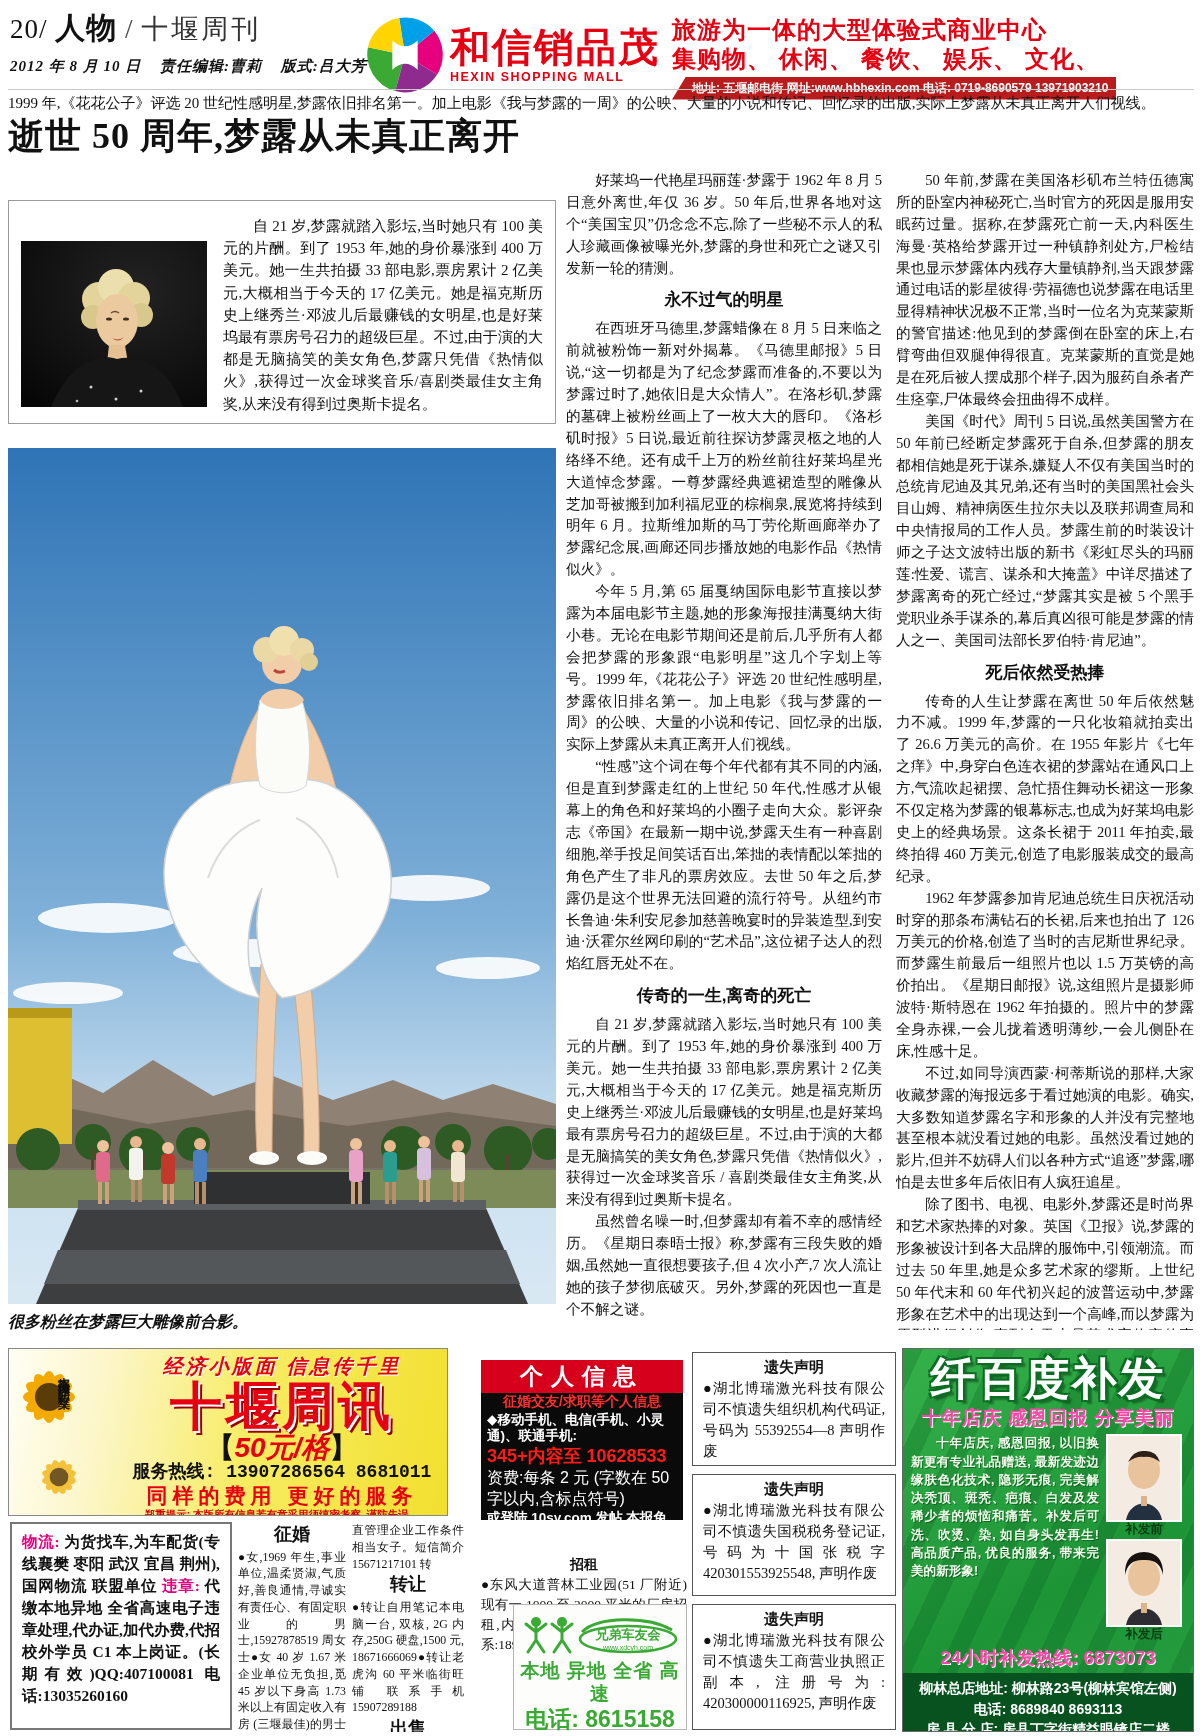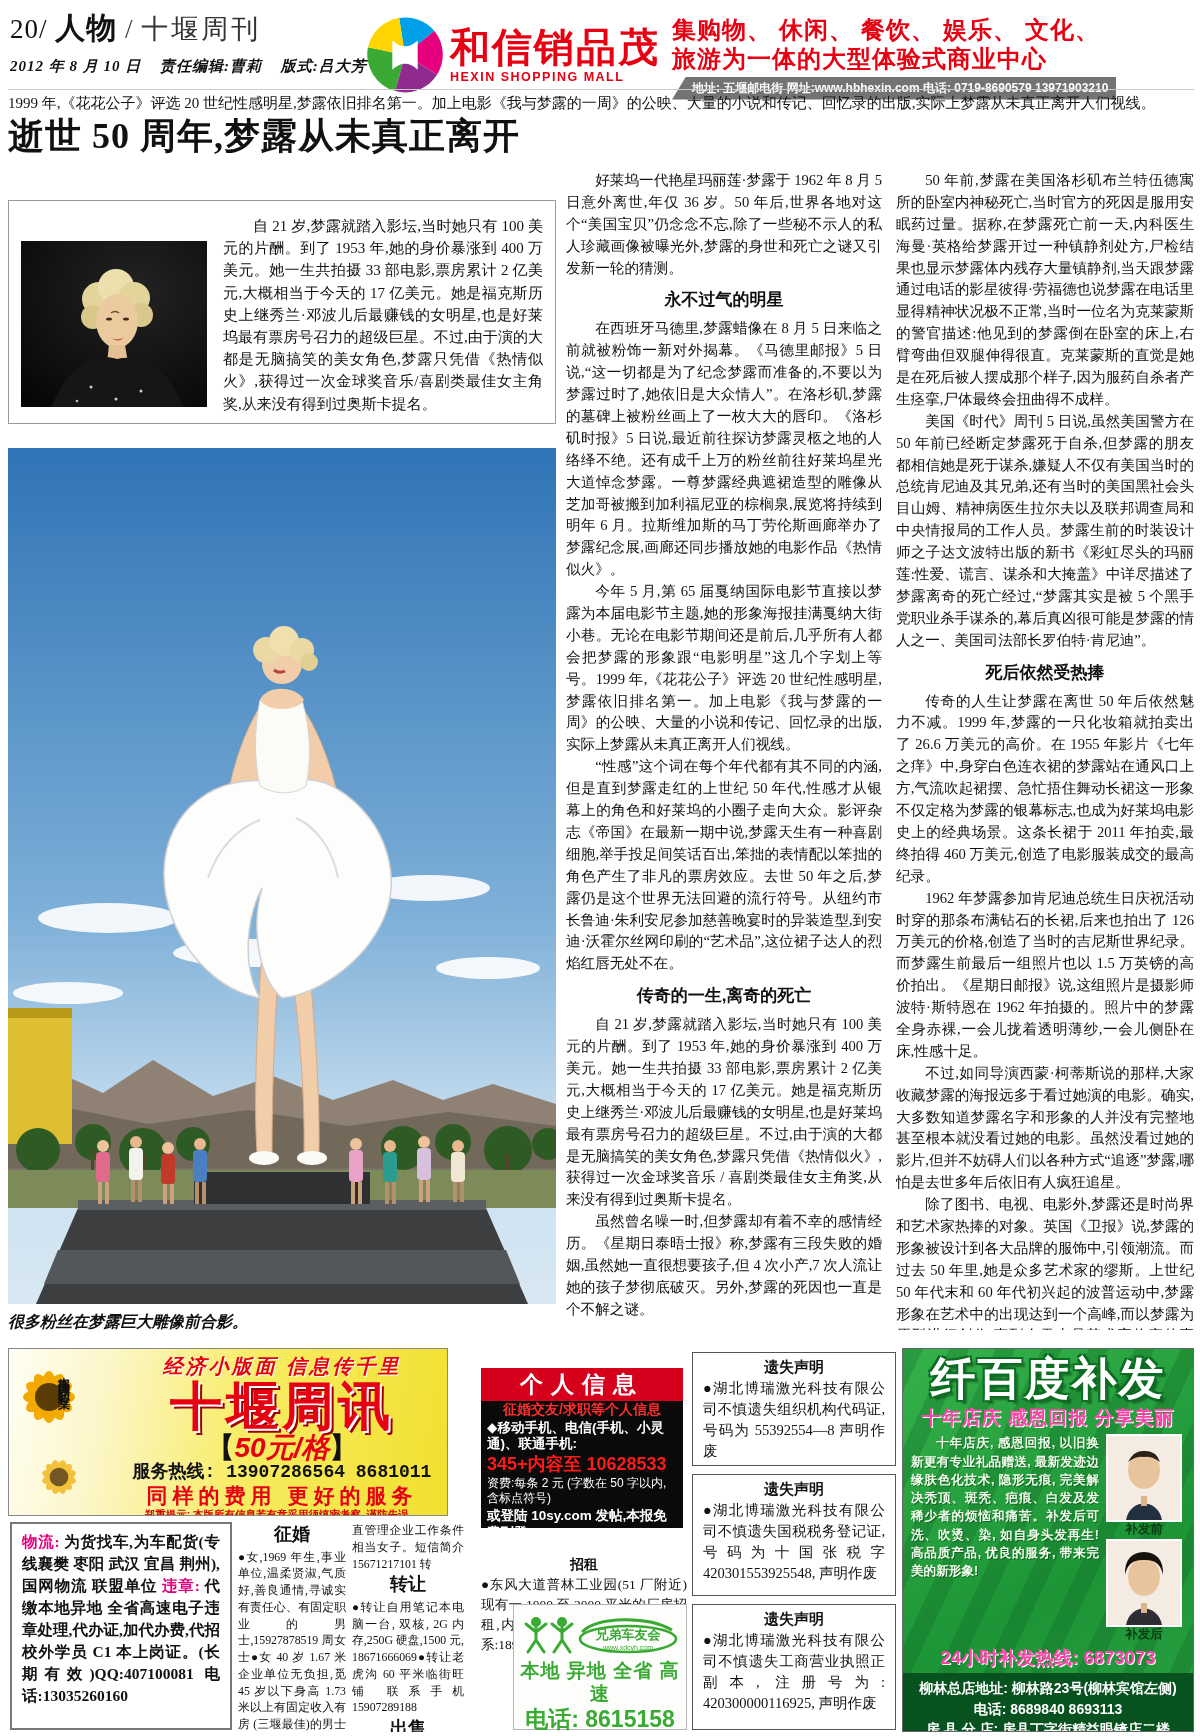--- a/index.html
+++ b/index.html
@@ -174,8 +174,8 @@
       <div class="hx-en sans">HEXIN SHOPPING MALL</div>
     </div>
     <div class="hx-right">
+      <div class="hx-slogan">旅游为一体的大型体验式商业中心</div>
       <div class="hx-slogan">集购物、 休闲、 餐饮、 娱乐、 文化、</div>
-      <div class="hx-slogan">旅游为一体的大型体验式商业中心</div>
       <div class="hx-bar sans">地址: 五堰邮电街   网址:www.hbhexin.com   电话: 0719-8690579   13971903210</div>
     </div>
   </div>

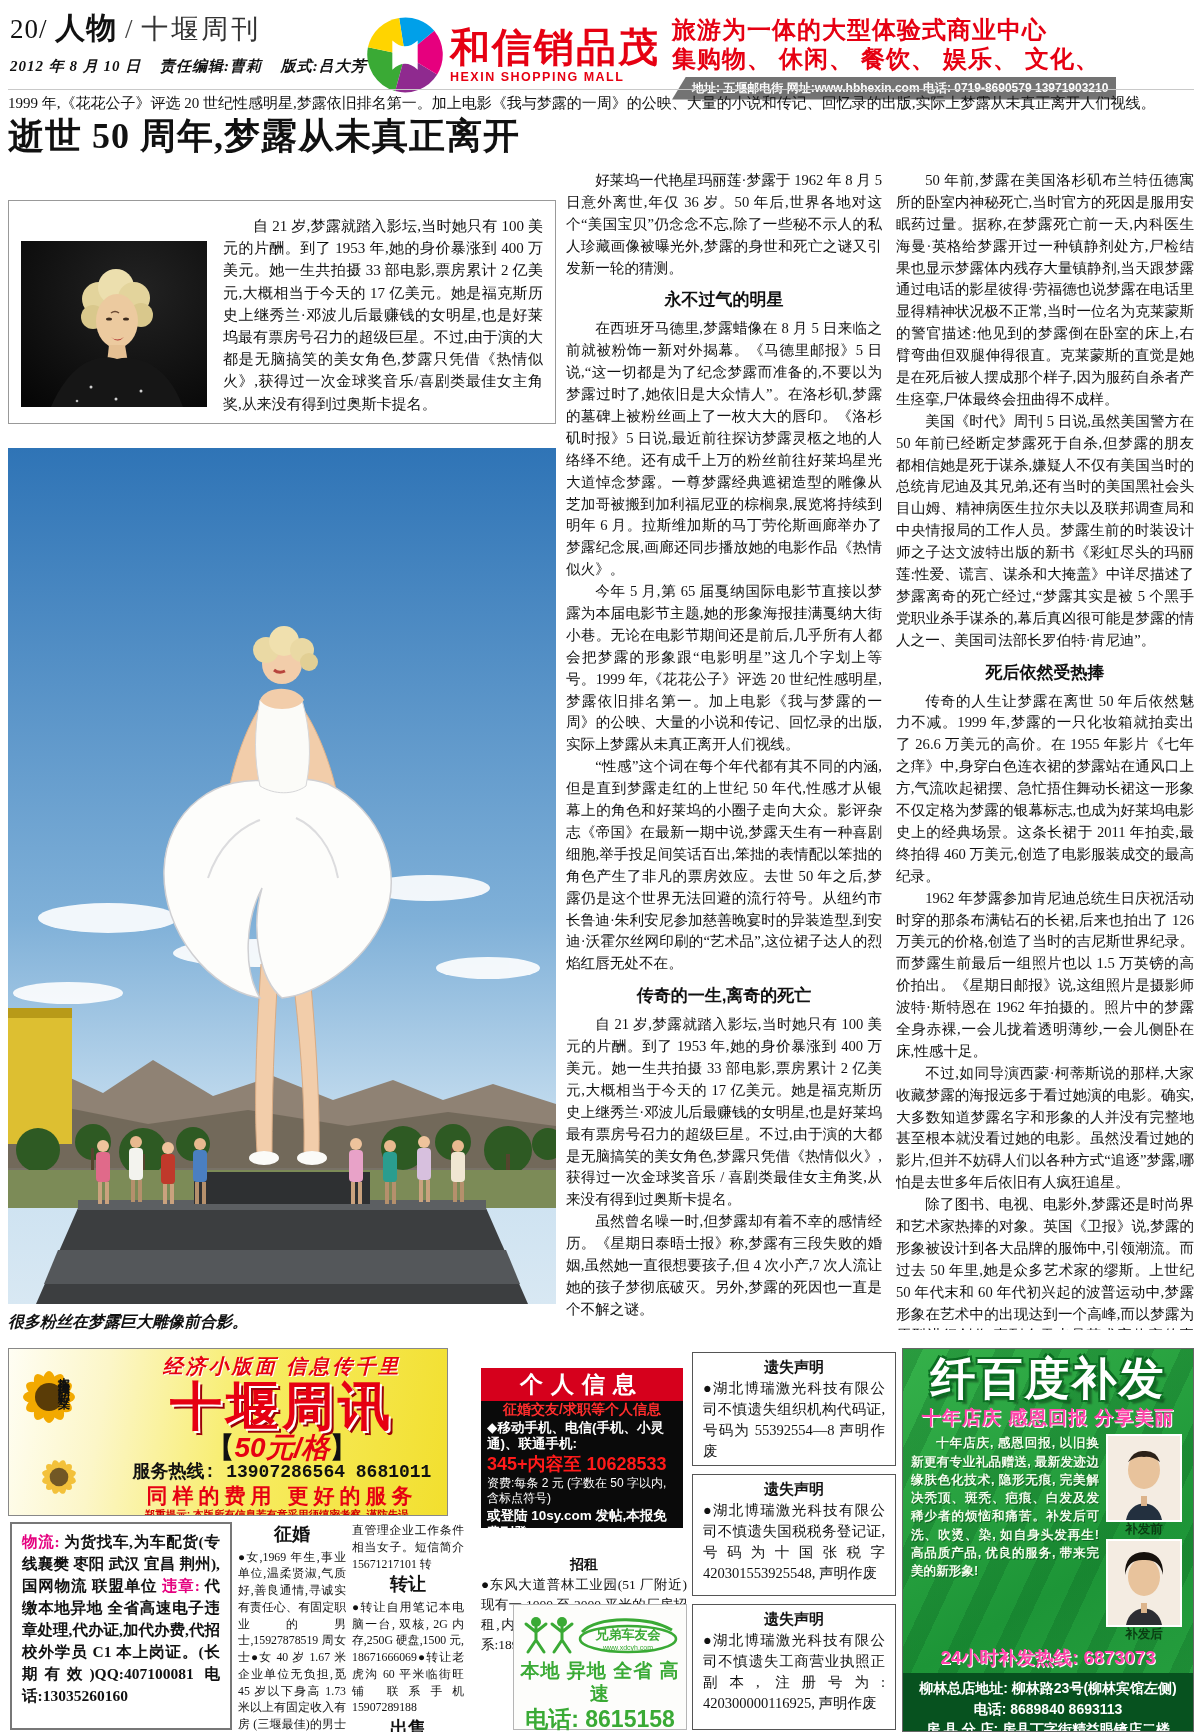--- a/index.html
+++ b/index.html
@@ -25,7 +25,7 @@
   .hx-en{font-size:12.5px;font-weight:bold;letter-spacing:1.5px;margin-top:2px;}
   .hx-right{margin-left:12px;display:flex;flex-direction:column;}
   .hx-slogan{color:#e60012;font-weight:900;font-size:24px;letter-spacing:1px;line-height:1.2;white-space:nowrap;}
-  .hx-bar{margin-top:3px;background:#737373;color:#fff;font-size:12px;font-weight:bold;
+  .hx-bar{margin-top:3px;background:#b91c1c;color:#fff;font-size:12px;font-weight:bold;
           padding:3px 8px 3px 20px;white-space:nowrap;
           clip-path:polygon(14px 0,100% 0,100% 100%,0 100%);}
 

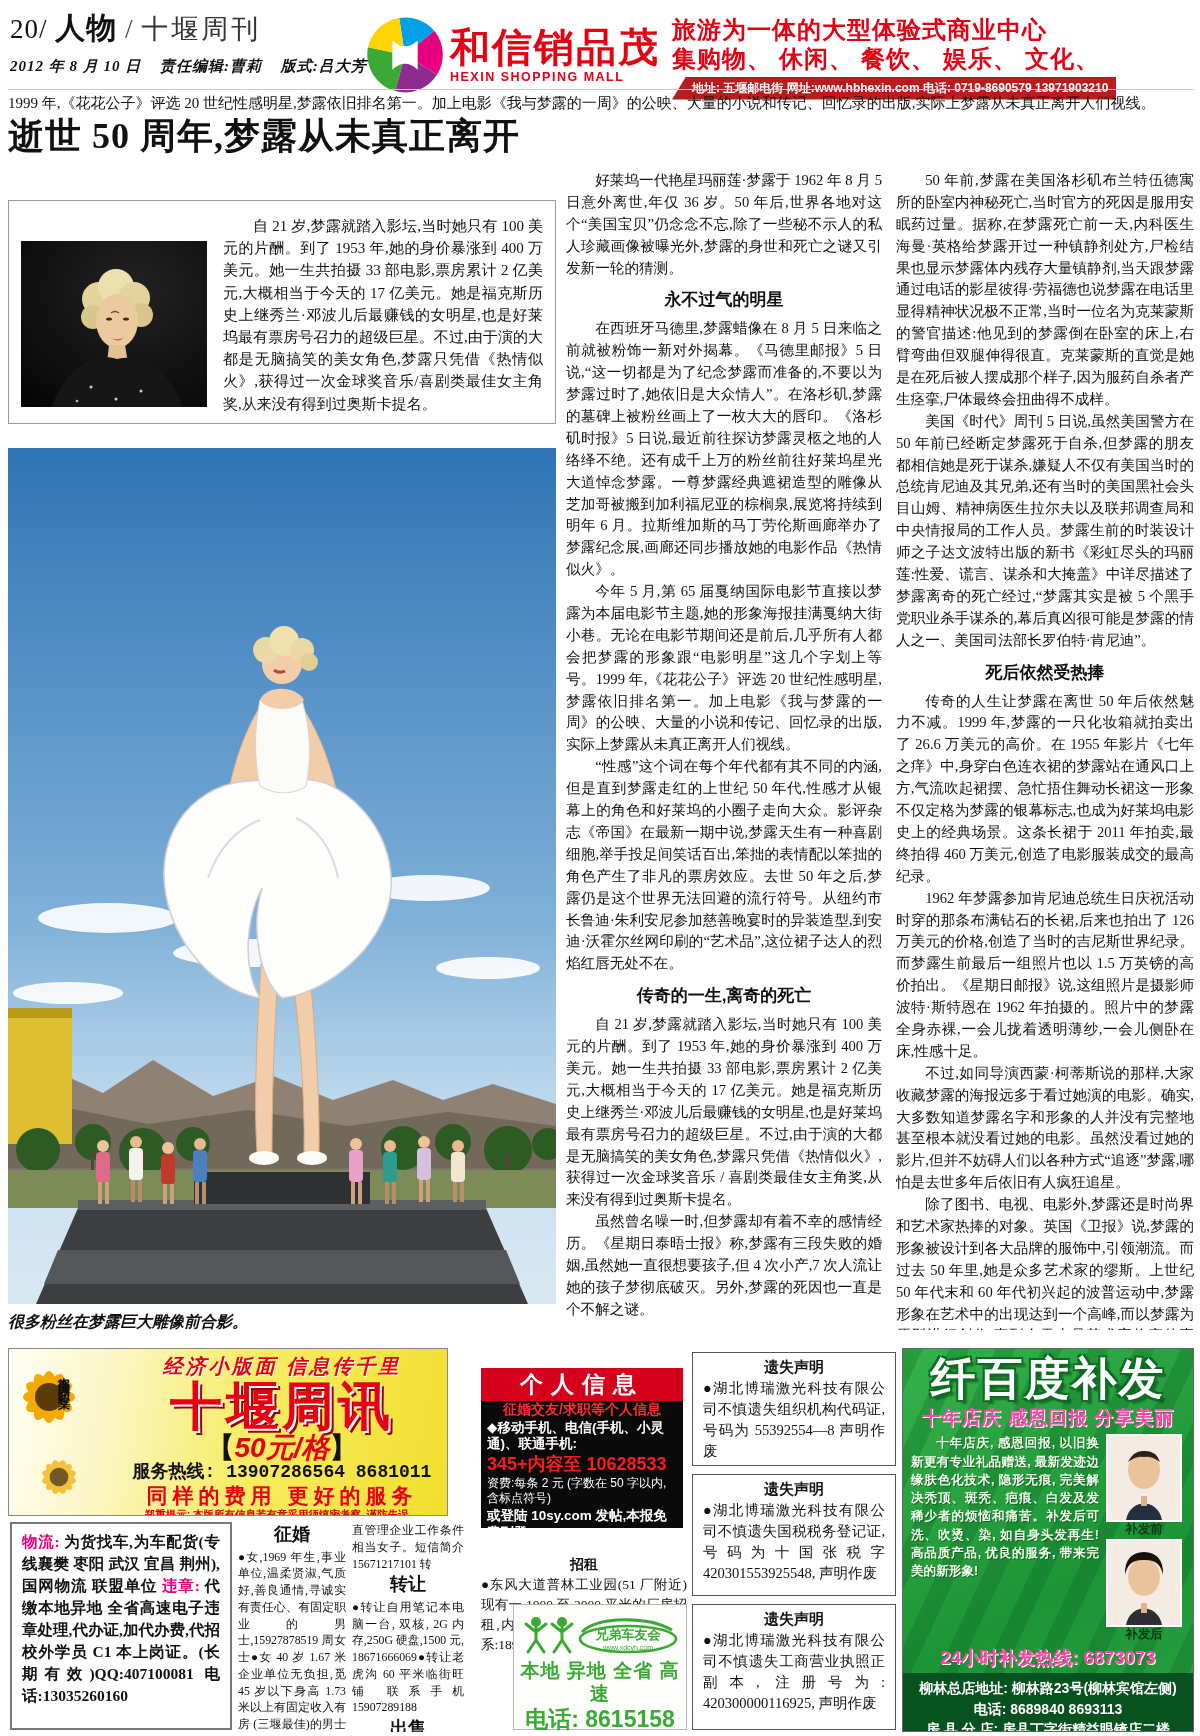--- a/index.html
+++ b/index.html
@@ -88,7 +88,7 @@
   .clf p{margin:0;}
 
   
-  .ad-personal{position:absolute;left:473px;top:20px;width:202px;height:160px;background:#0a0a0a;color:#fff;
+  .ad-personal{position:absolute;left:473px;top:12px;width:202px;height:160px;background:#0a0a0a;color:#fff;
      box-sizing:border-box;overflow:hidden;font-family:"Liberation Sans","DejaVu Sans",sans-serif;}
   .pi-head{background:#d6001c;color:#fff;text-align:center;font-size:23px;font-weight:900;letter-spacing:8px;
            padding:1px 0;}

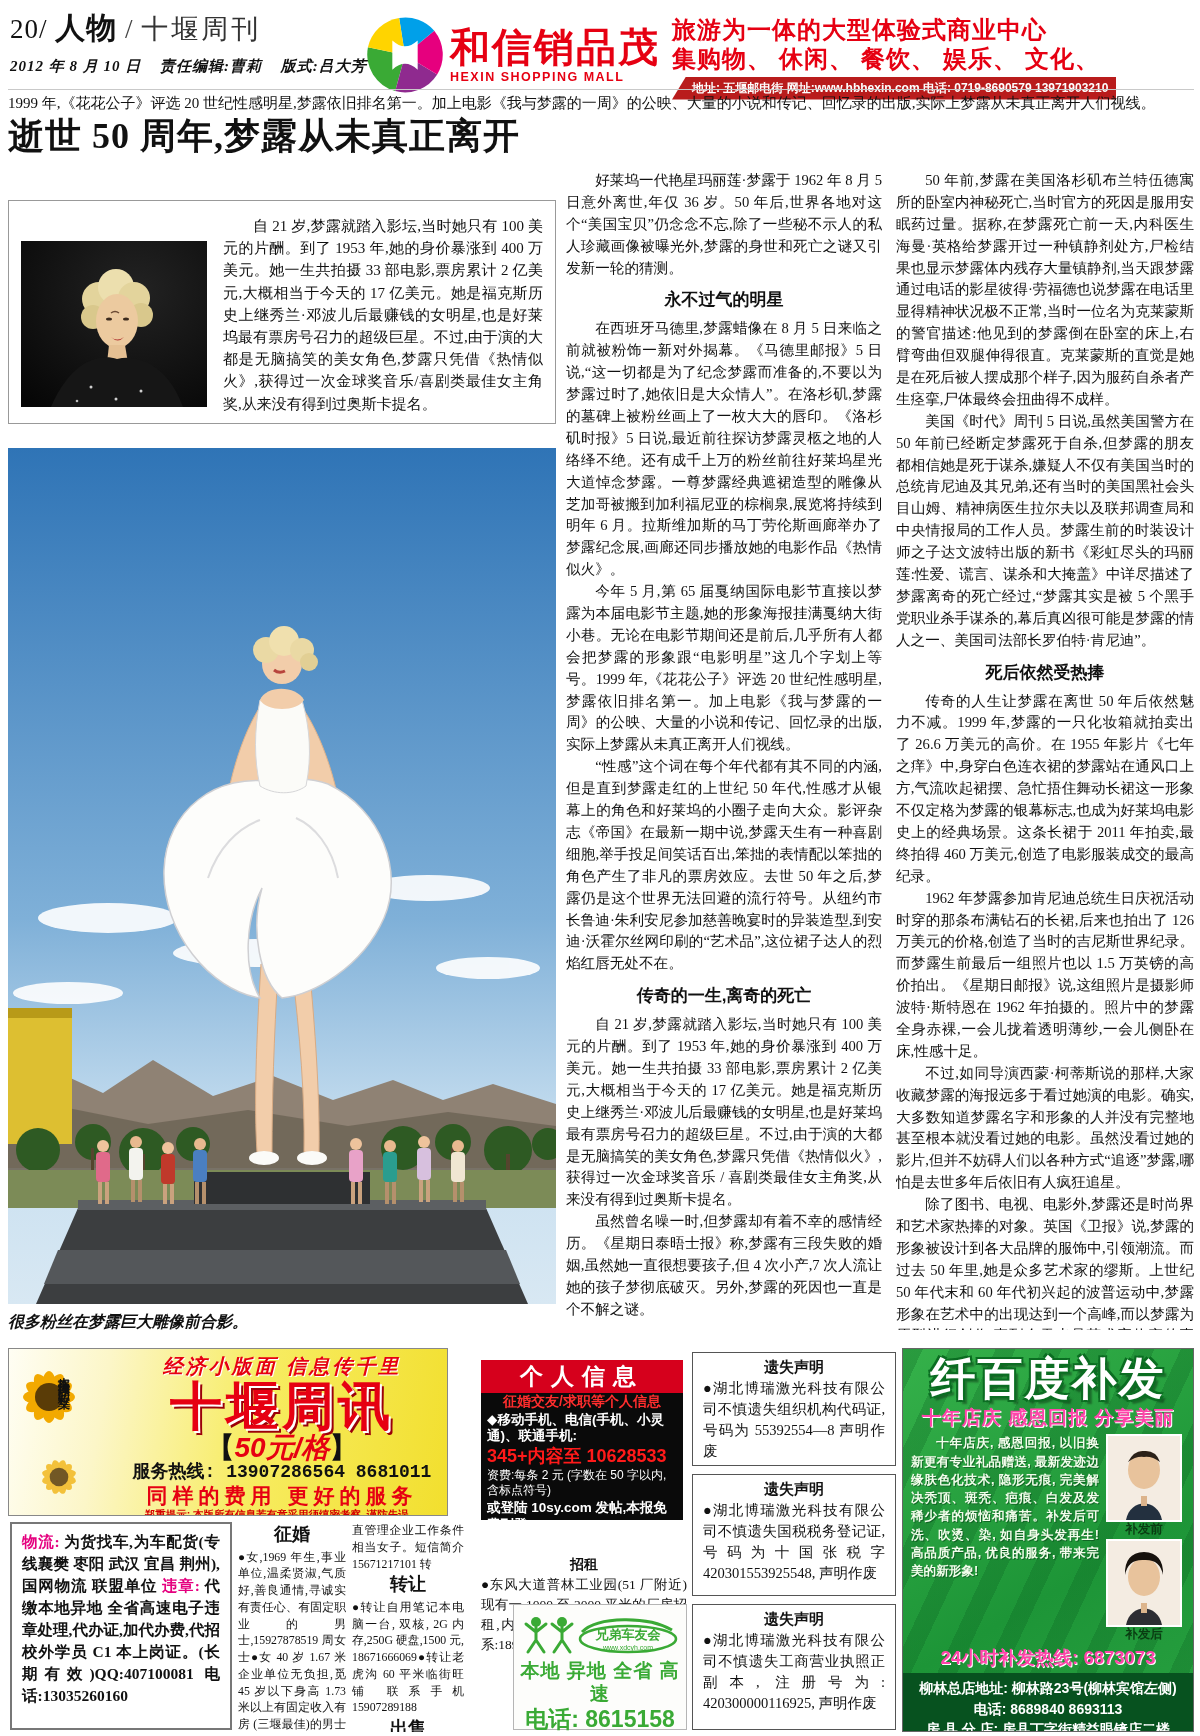--- a/index.html
+++ b/index.html
@@ -95,7 +95,7 @@
   .pi-sub{color:#ff2d2d;text-align:center;font-weight:900;font-size:14px;line-height:1.25;}
   .pi-line1{font-size:13.5px;font-weight:bold;padding:1px 6px 0 6px;line-height:1.25;}
   .pi-code{color:#ff1a1a;font-size:18px;font-weight:900;padding:0 6px;line-height:1.25;}
-  .pi-fee{font-size:12px;padding:0 6px;line-height:1.3;}
+  .pi-fee{font-size:16px;padding:0 6px;line-height:1.3;}
   .pi-web{font-size:13.5px;font-weight:bold;padding:0 6px;line-height:1.3;}
 
   

